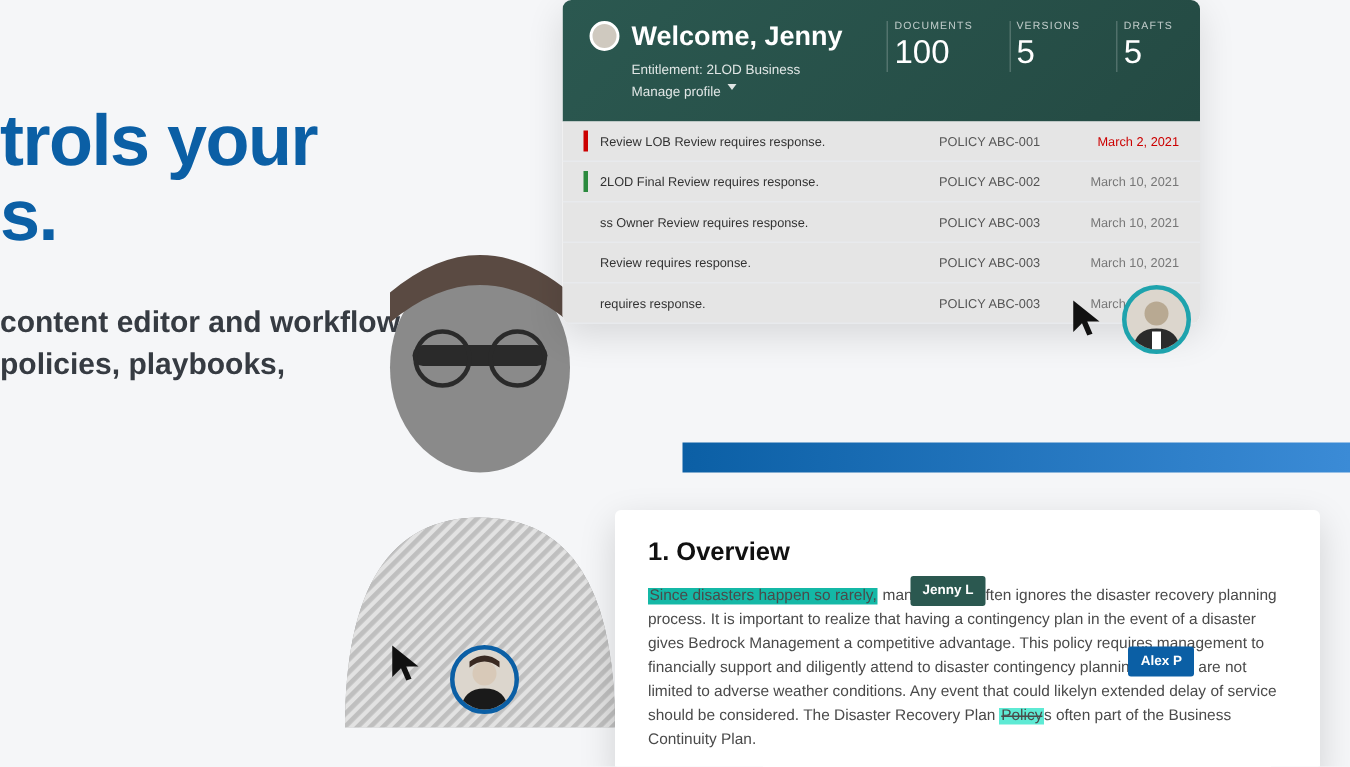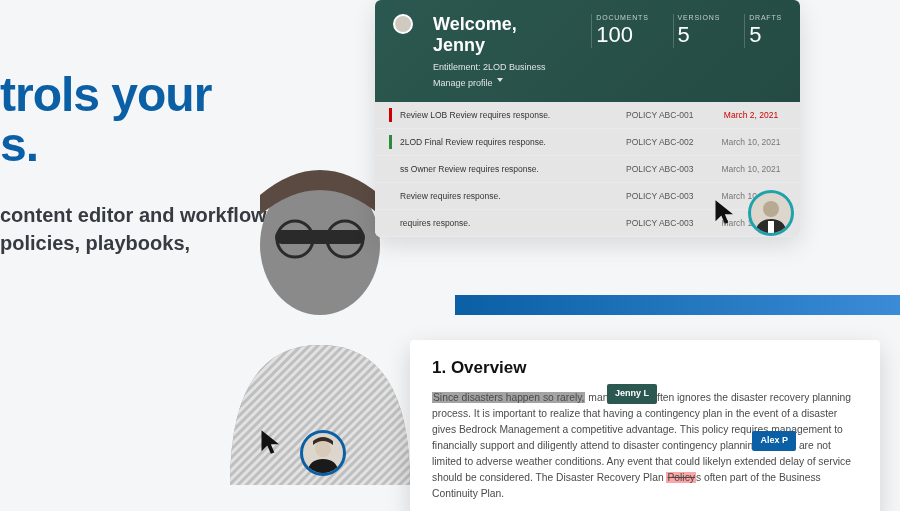--- a/index.html
+++ b/index.html
@@ -9,7 +9,7 @@
 .hero-sub{font-size:20px;font-weight:600;color:#363b42;margin-top:30px;line-height:1.4}
 .dashboard{position:absolute;left:375px;top:0;width:425px;background:#fff;border-radius:6px;box-shadow:0 8px 24px rgba(0,0,0,.12);overflow:hidden}
 .dash-header{background:linear-gradient(135deg,#2b5850,#244a43);padding:14px 18px 12px;color:#fff}
-.dash-top{display:flex;align-items:flex-start;gap:20px}
+.dash-top{display:flex;align-items:flex-start;gap:8px}
 .dash-avatar{width:20px;height:20px;border-radius:50%;background:#cfc9bf;border:2px solid #fff;flex-shrink:0}
 .dash-welcome{font-size:18px;font-weight:600}
 .dash-ent{font-size:9px;opacity:.85;margin-top:6px}

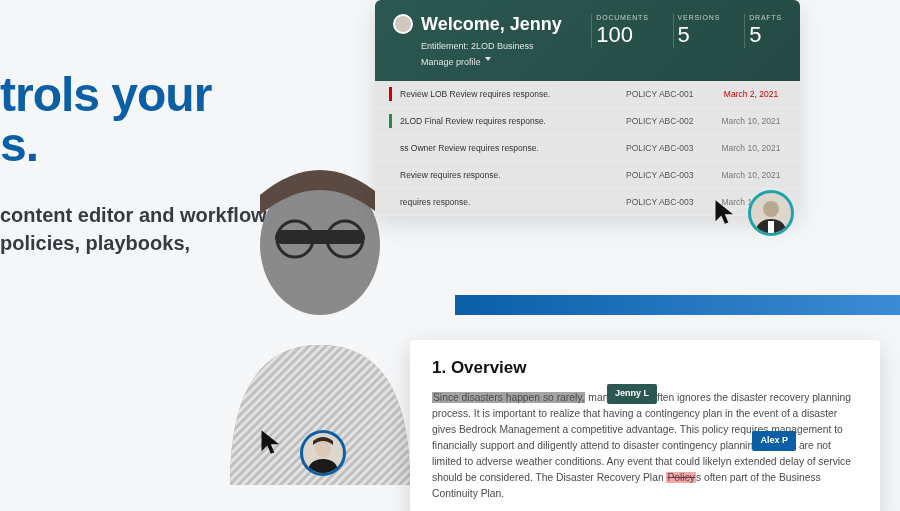--- a/index.html
+++ b/index.html
@@ -24,7 +24,7 @@
 .dash-row-bar.green{background:#2b8a3e}
 .dash-row-text{flex:1;color:#333;font-weight:500}
 .dash-row-policy{width:90px;color:#555}
-.dash-row-date{width:70px;text-align:center;color:#777}
+.dash-row-date{width:70px;text-align:right;color:#777}
 .dash-row-date.red{color:#c00}
 .cursor{position:absolute;width:28px;height:28px;pointer-events:none}
 .avatar-circle{position:absolute;width:46px;height:46px;border-radius:50%;border:3px solid #1ea3ad;background:#dcd6cd;overflow:hidden}

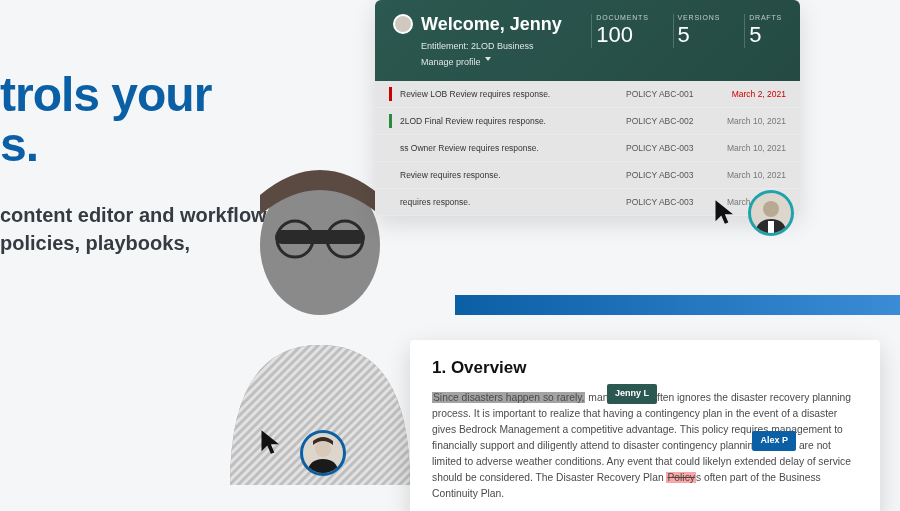--- a/index.html
+++ b/index.html
@@ -34,7 +34,7 @@
 .doc-panel{position:absolute;left:410px;top:340px;width:470px;background:#fff;border-radius:4px;box-shadow:0 8px 24px rgba(0,0,0,.15);padding:18px 22px}
 .doc-heading{font-size:17px;font-weight:800;color:#111;margin-bottom:12px}
 .doc-body{font-size:10.3px;line-height:1.55;color:#4a4a4a;font-family:Georgia,serif;position:relative}
-.hl-green{background:#a3a3a3;padding:0 1px}
+.hl-green{background:#14b8a6;padding:0 1px}
 .hl-red{background:#fca5a5;text-decoration:line-through;padding:0 1px}
 .tag{position:absolute;font-size:9px;font-weight:600;color:#fff;padding:3px 8px;border-radius:2px}
 .tag.jenny{background:#2b5850;top:-6px;left:175px}

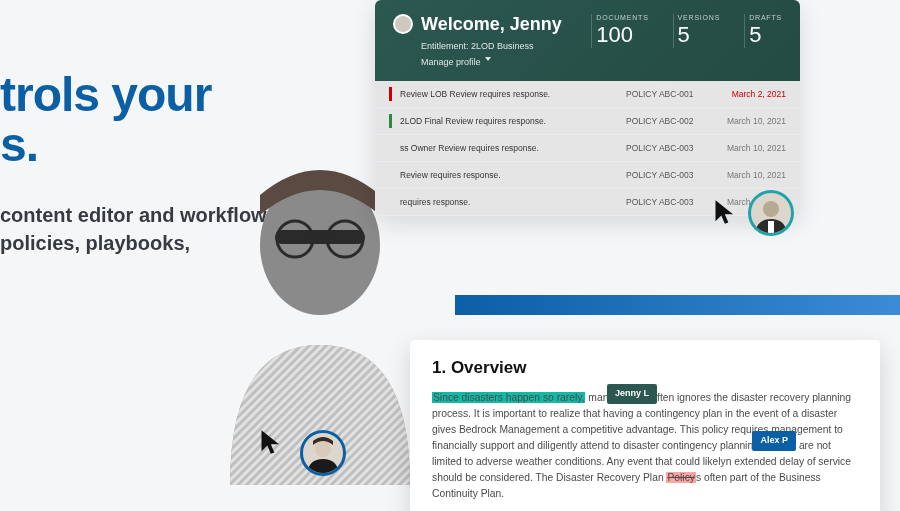--- a/index.html
+++ b/index.html
@@ -35,7 +35,7 @@
 .doc-heading{font-size:17px;font-weight:800;color:#111;margin-bottom:12px}
 .doc-body{font-size:10.3px;line-height:1.55;color:#4a4a4a;font-family:Georgia,serif;position:relative}
 .hl-green{background:#14b8a6;padding:0 1px}
-.hl-red{background:#fca5a5;text-decoration:line-through;padding:0 1px}
+.hl-red{background:#5eead4;text-decoration:line-through;padding:0 1px}
 .tag{position:absolute;font-size:9px;font-weight:600;color:#fff;padding:3px 8px;border-radius:2px}
 .tag.jenny{background:#2b5850;top:-6px;left:175px}
 .tag.alex{background:#0b5fa5;top:41px;right:62px}

